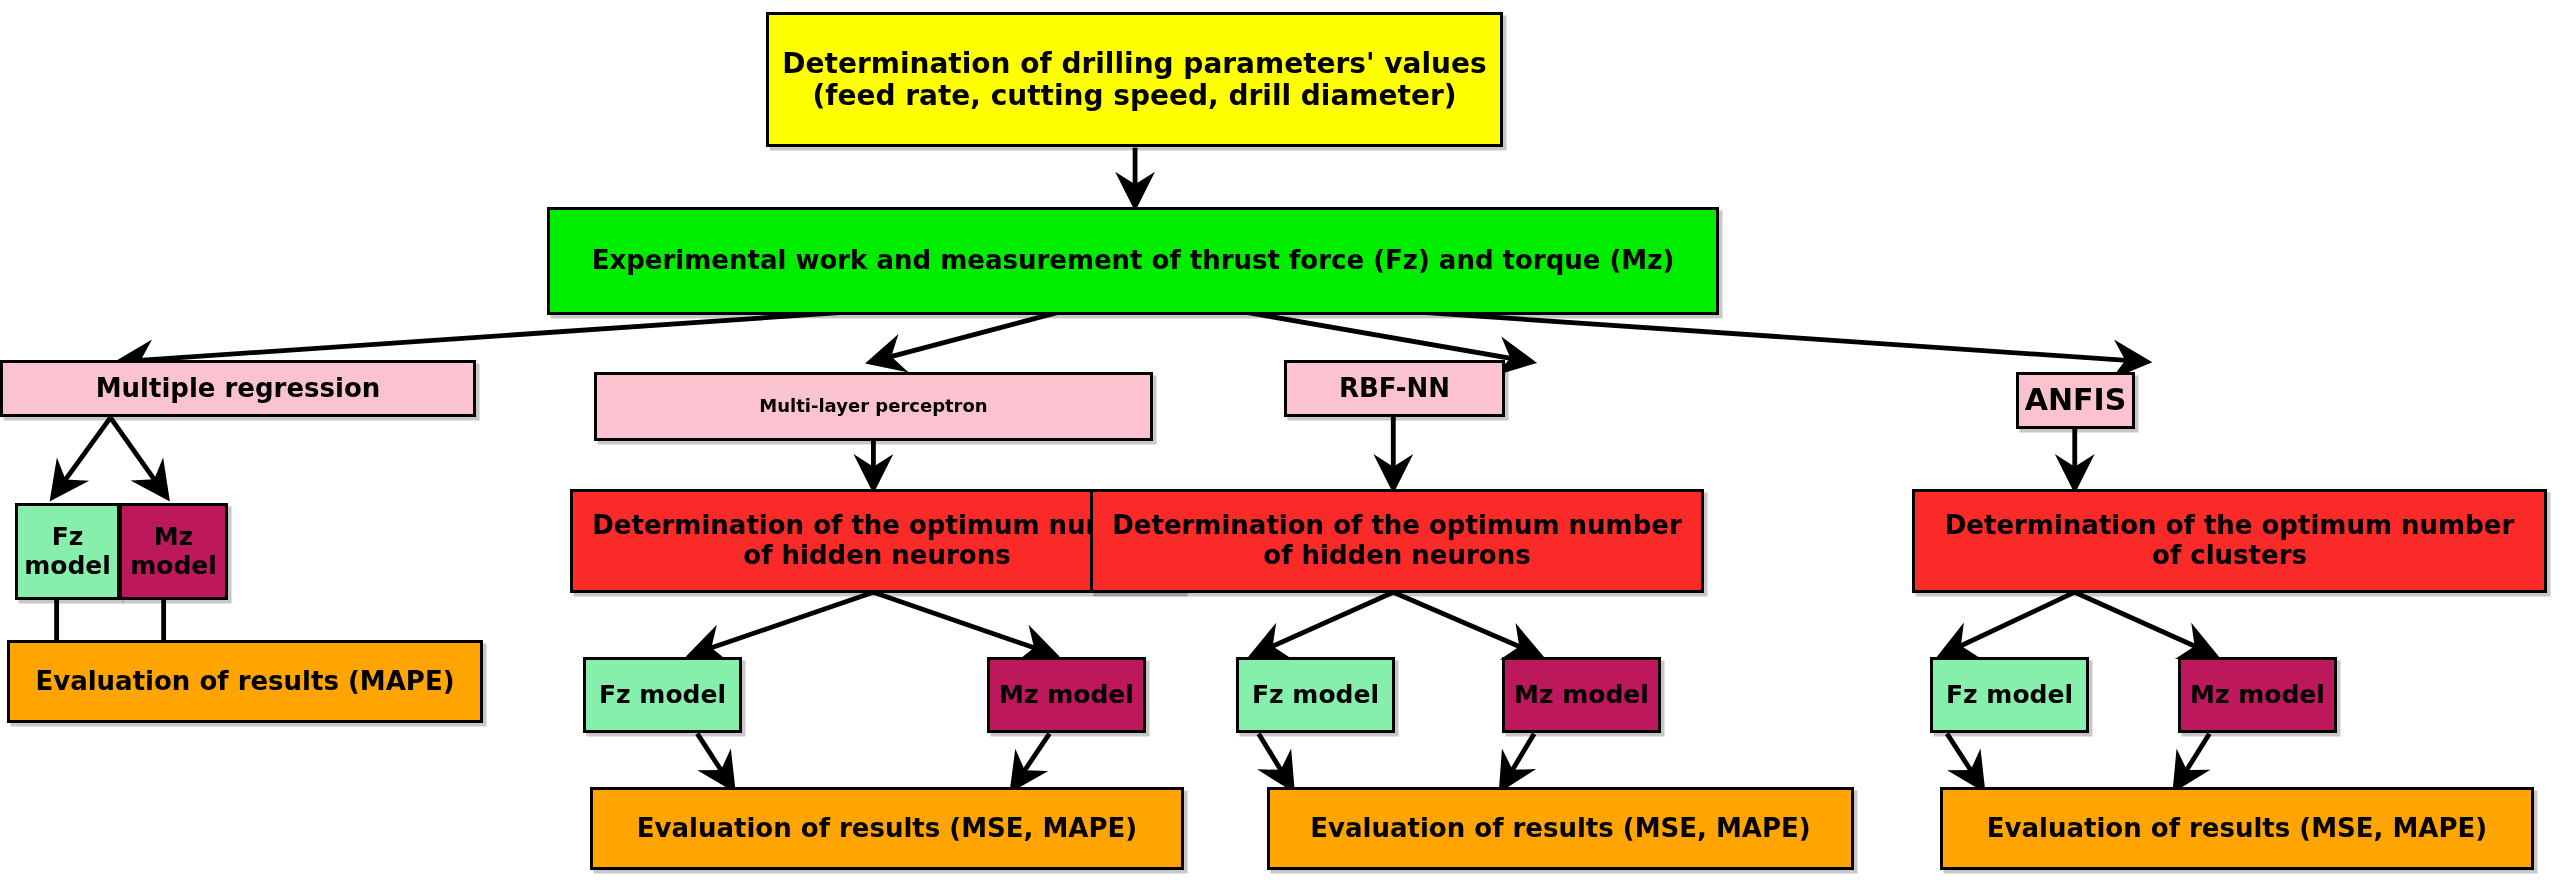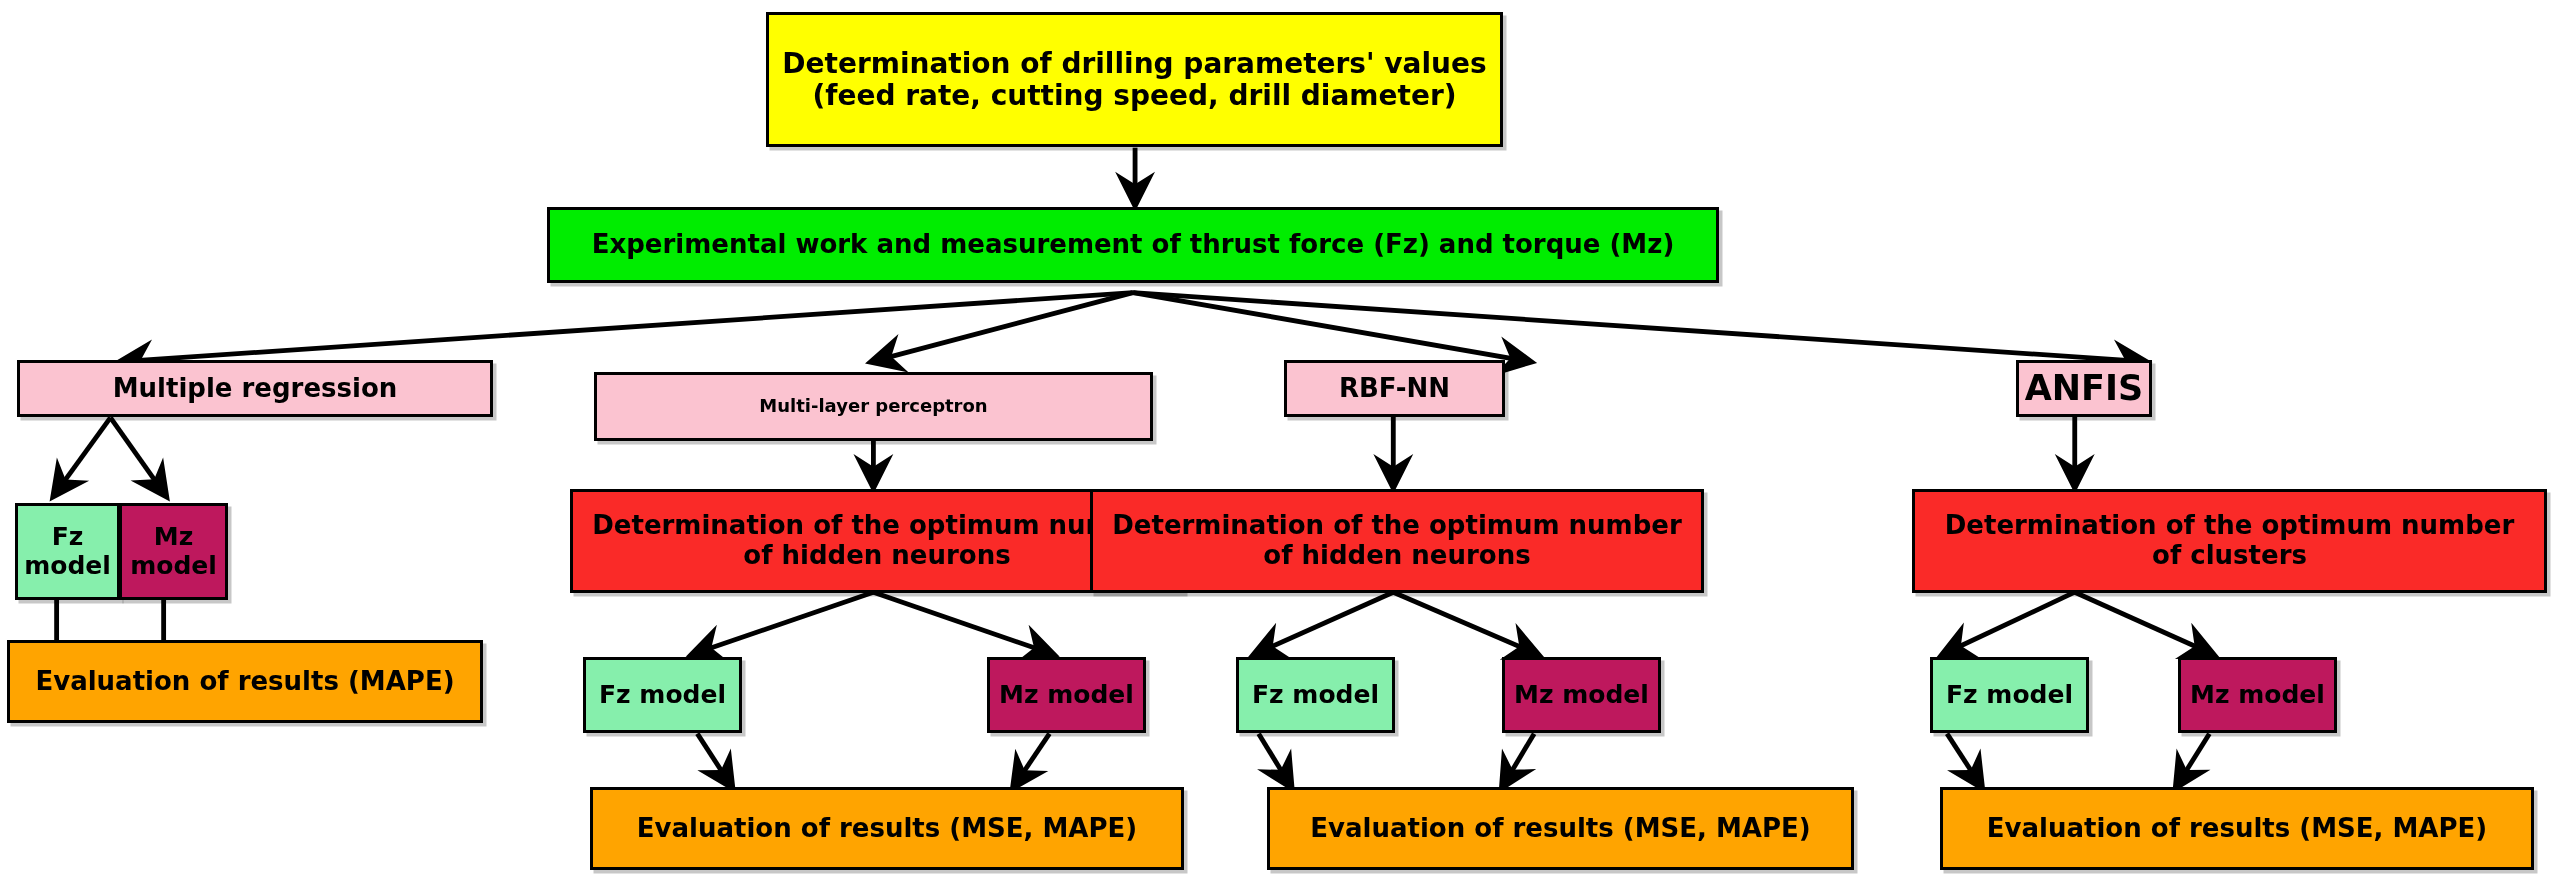--- a/index.html
+++ b/index.html
@@ -94,7 +94,7 @@
   <div class="node n-yellow" style="left:766px; top:12.4px; width:737px; height:135px; font-size:28px;">Determination of drilling parameters' values
 (feed rate, cutting speed, drill diameter)</div>
 
-  <div class="node n-green" style="left:547px; top:207px; width:1172px; height:76px; font-size:26px;">Experimental work and measurement of thrust force (Fz) and torque (Mz)</div>
+  <div class="node n-green" style="left:547px; top:207px; width:1172px; height:108px; font-size:26px;">Experimental work and measurement of thrust force (Fz) and torque (Mz)</div>
 
   <div class="node n-pink" style="left:17px; top:360px; width:476px; height:57px; font-size:26px;">Multiple regression</div>
 

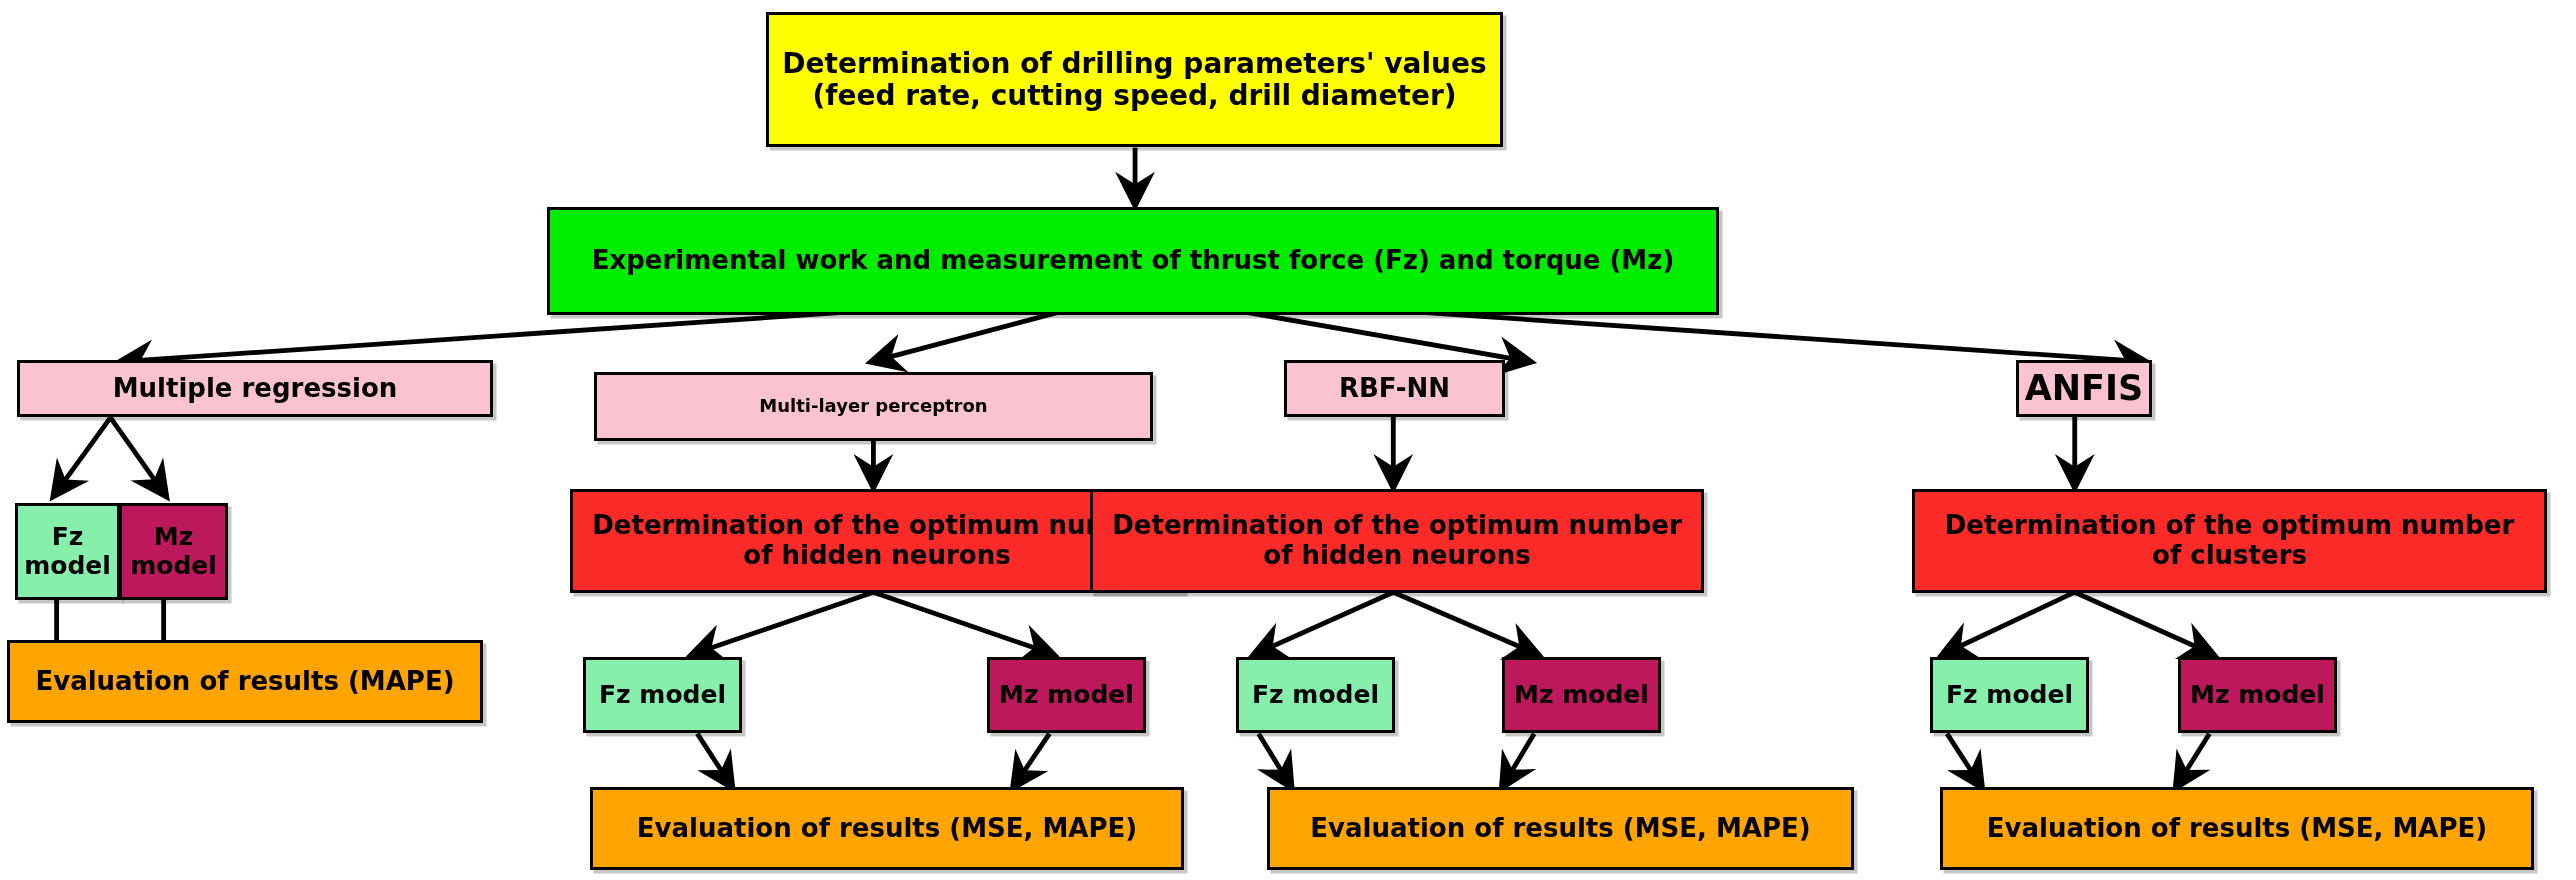--- a/index.html
+++ b/index.html
@@ -96,7 +96,7 @@
 
   <div class="node n-green" style="left:547px; top:207px; width:1172px; height:108px; font-size:26px;">Experimental work and measurement of thrust force (Fz) and torque (Mz)</div>
 
-  <div class="node n-pink" style="left:17px; top:360px; width:476px; height:57px; font-size:26px;">Multiple regression</div>
+  <div class="node n-pink" style="left:0; top:360px; width:476px; height:57px; font-size:26px;">Multiple regression</div>
 
   <div class="node n-pink" style="left:594px; top:372px; width:559px; height:69px; font-size:18px;">Multi-layer perceptron</div>
 

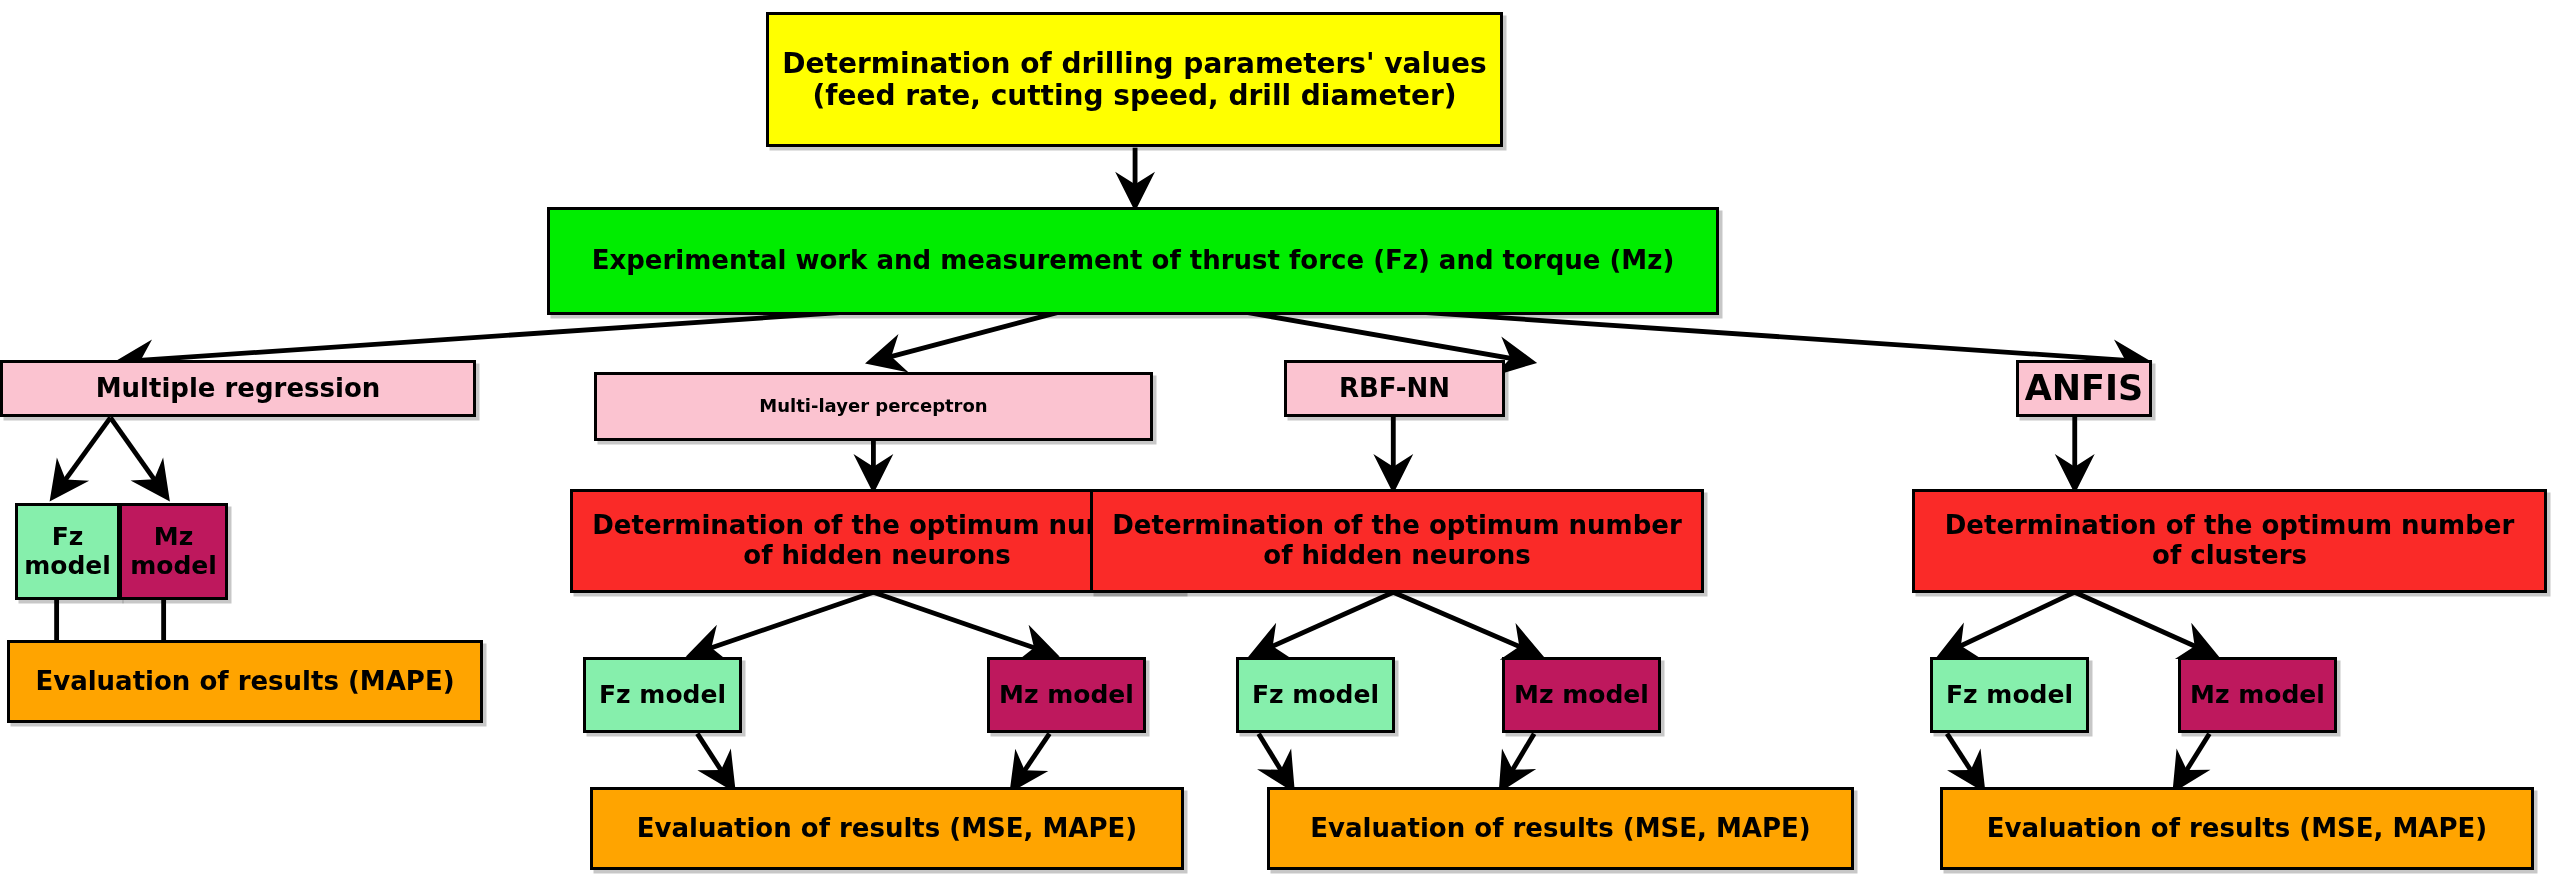--- a/index.html
+++ b/index.html
@@ -102,7 +102,7 @@
 
   <div class="node n-pink" style="left:1284px; top:360px; width:221px; height:57px; font-size:26px;">RBF-NN</div>
 
-  <div class="node n-pink" style="left:2016px; top:360px; width:136px; height:57px; font-size:35px;">ANFIS</div>
+  <div class="node n-pink" style="left:2016px; top:372px; width:119px; height:57px; font-size:30px;">ANFIS</div>
 
   <div class="node n-red" style="left:570px; top:489px; width:614px; height:104px; font-size:26px;">Determination of the optimum number
 of hidden neurons</div>

